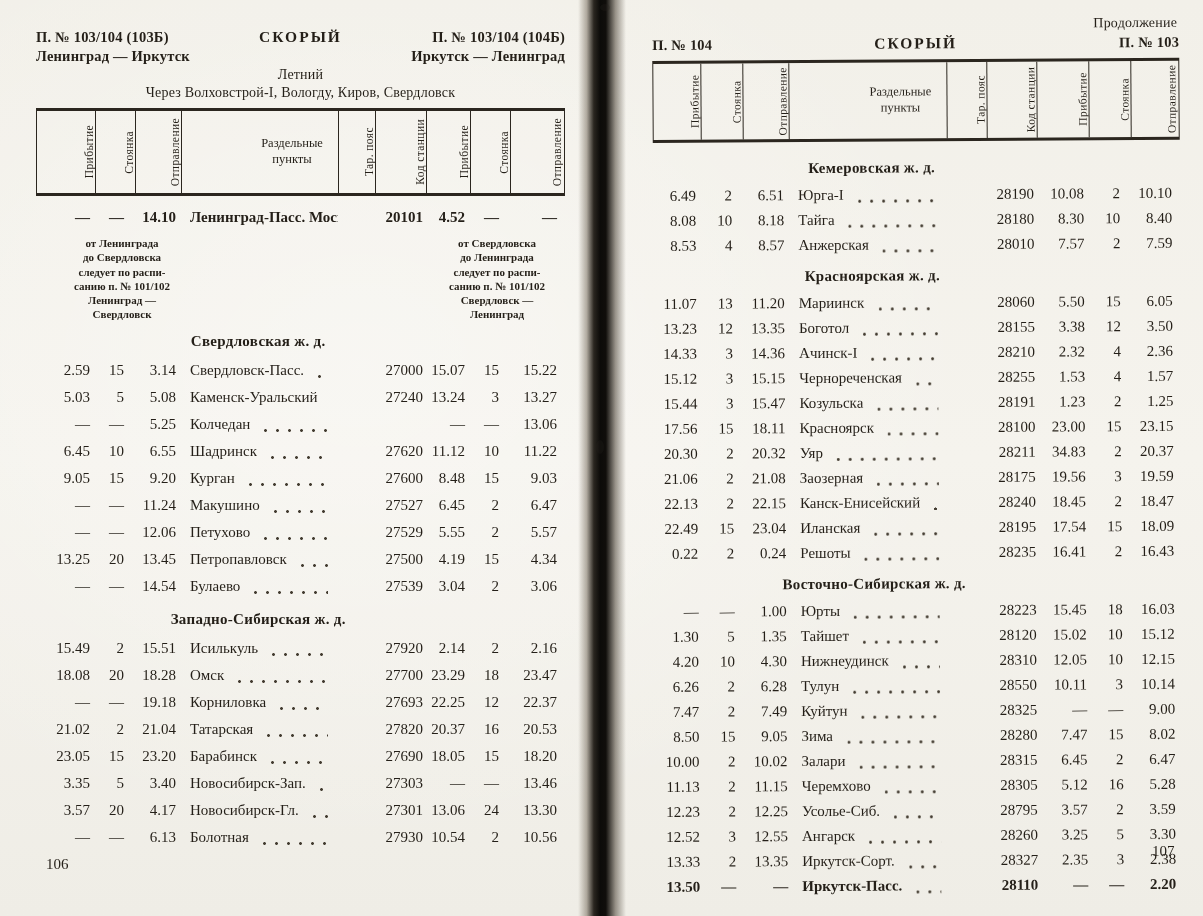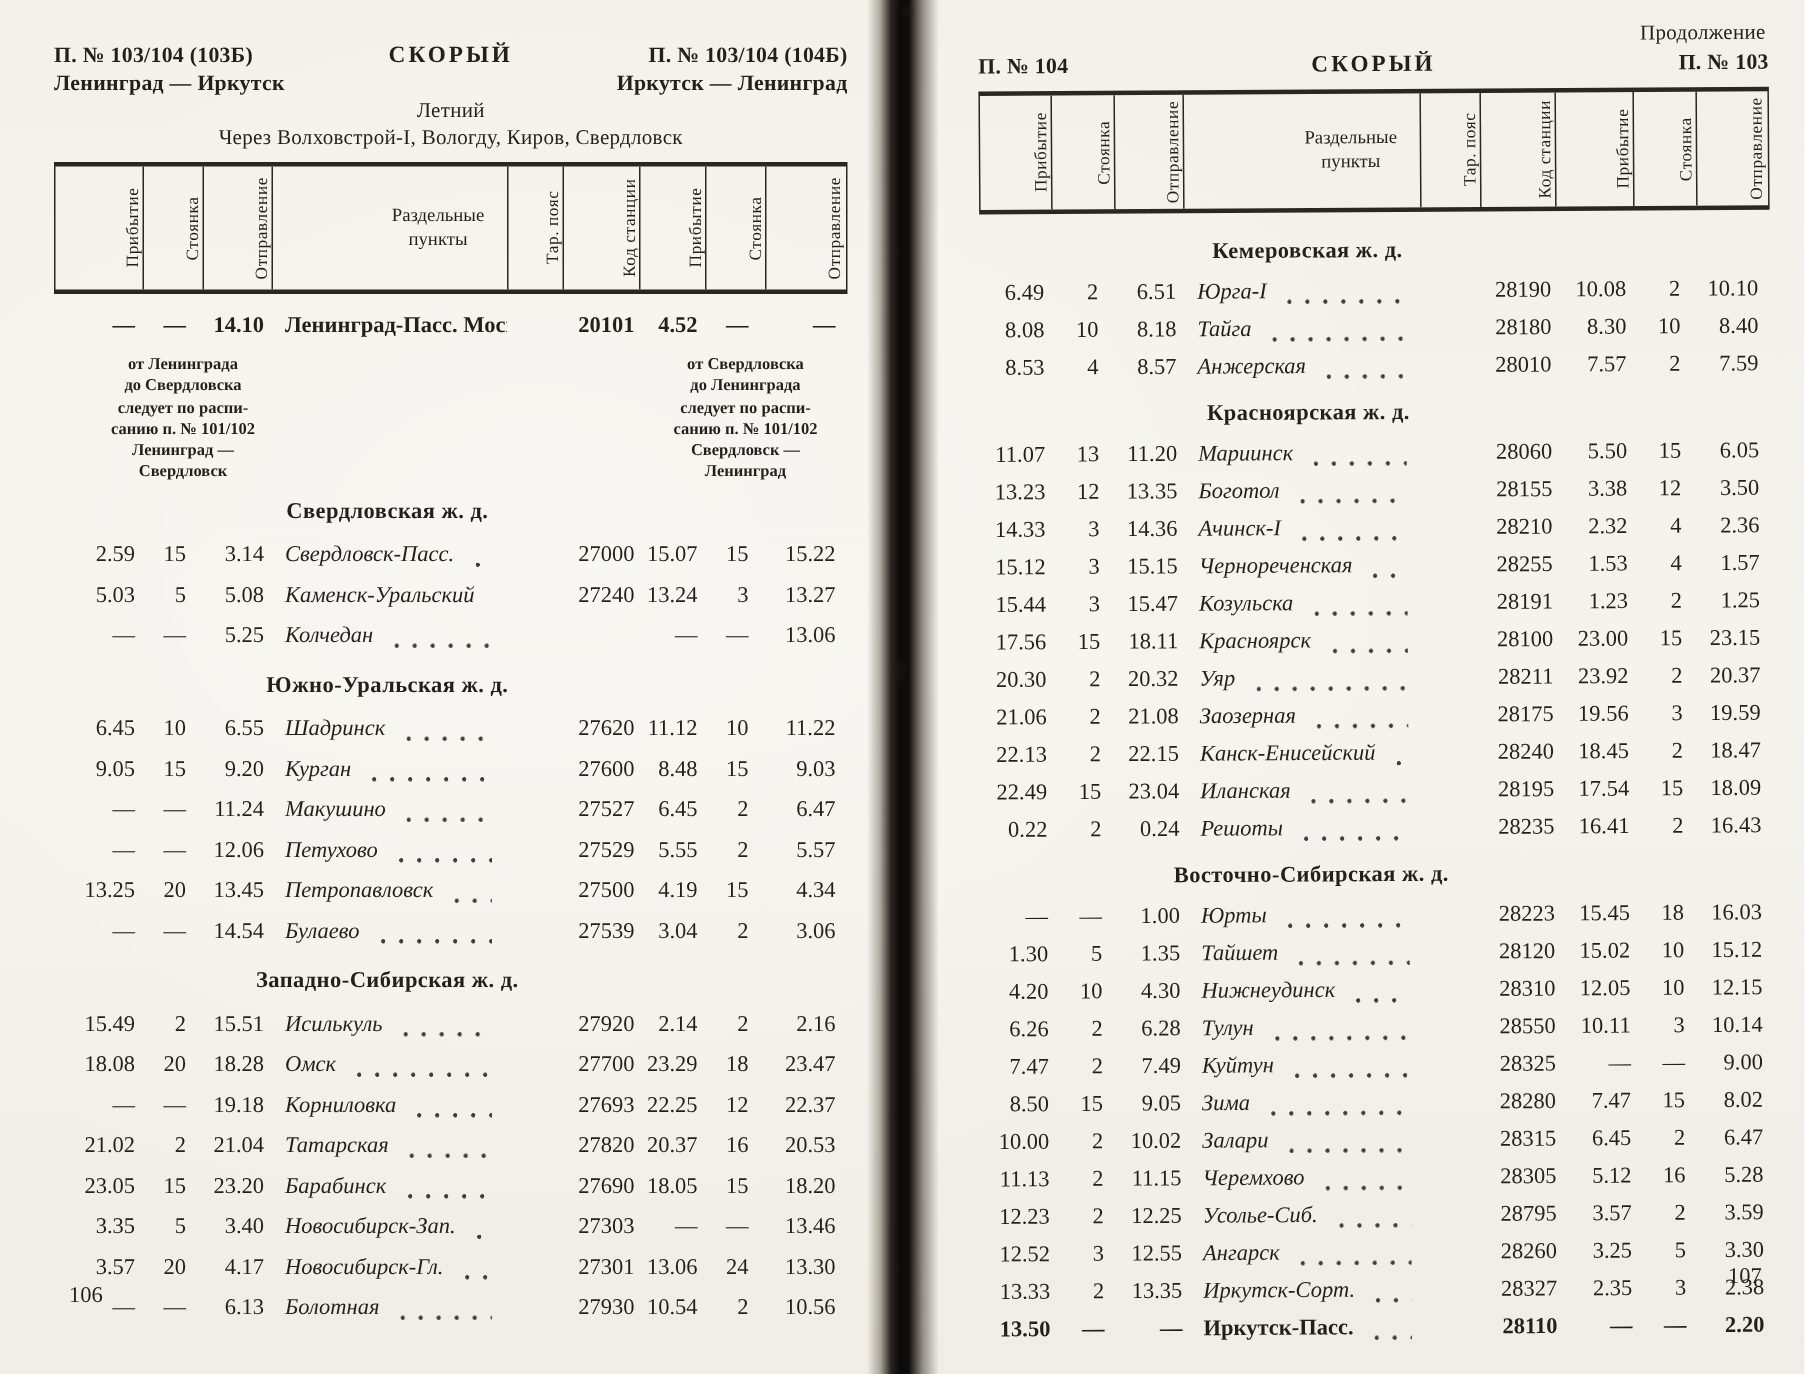--- a/index.html
+++ b/index.html
@@ -60,7 +60,7 @@
   .zone{text-align:center;}
   .code{text-align:right; padding-right:3px; white-space:nowrap;}
   .stcell{display:flex; align-items:center; padding-left:9px; overflow:hidden;}
-  .st-name{font-style:italic; white-space:nowrap;}
+  .st-name{white-space:nowrap;}
   .bold{font-weight:bold;}
   .bold .st-name{font-style:normal; font-weight:bold;}
   .lead{

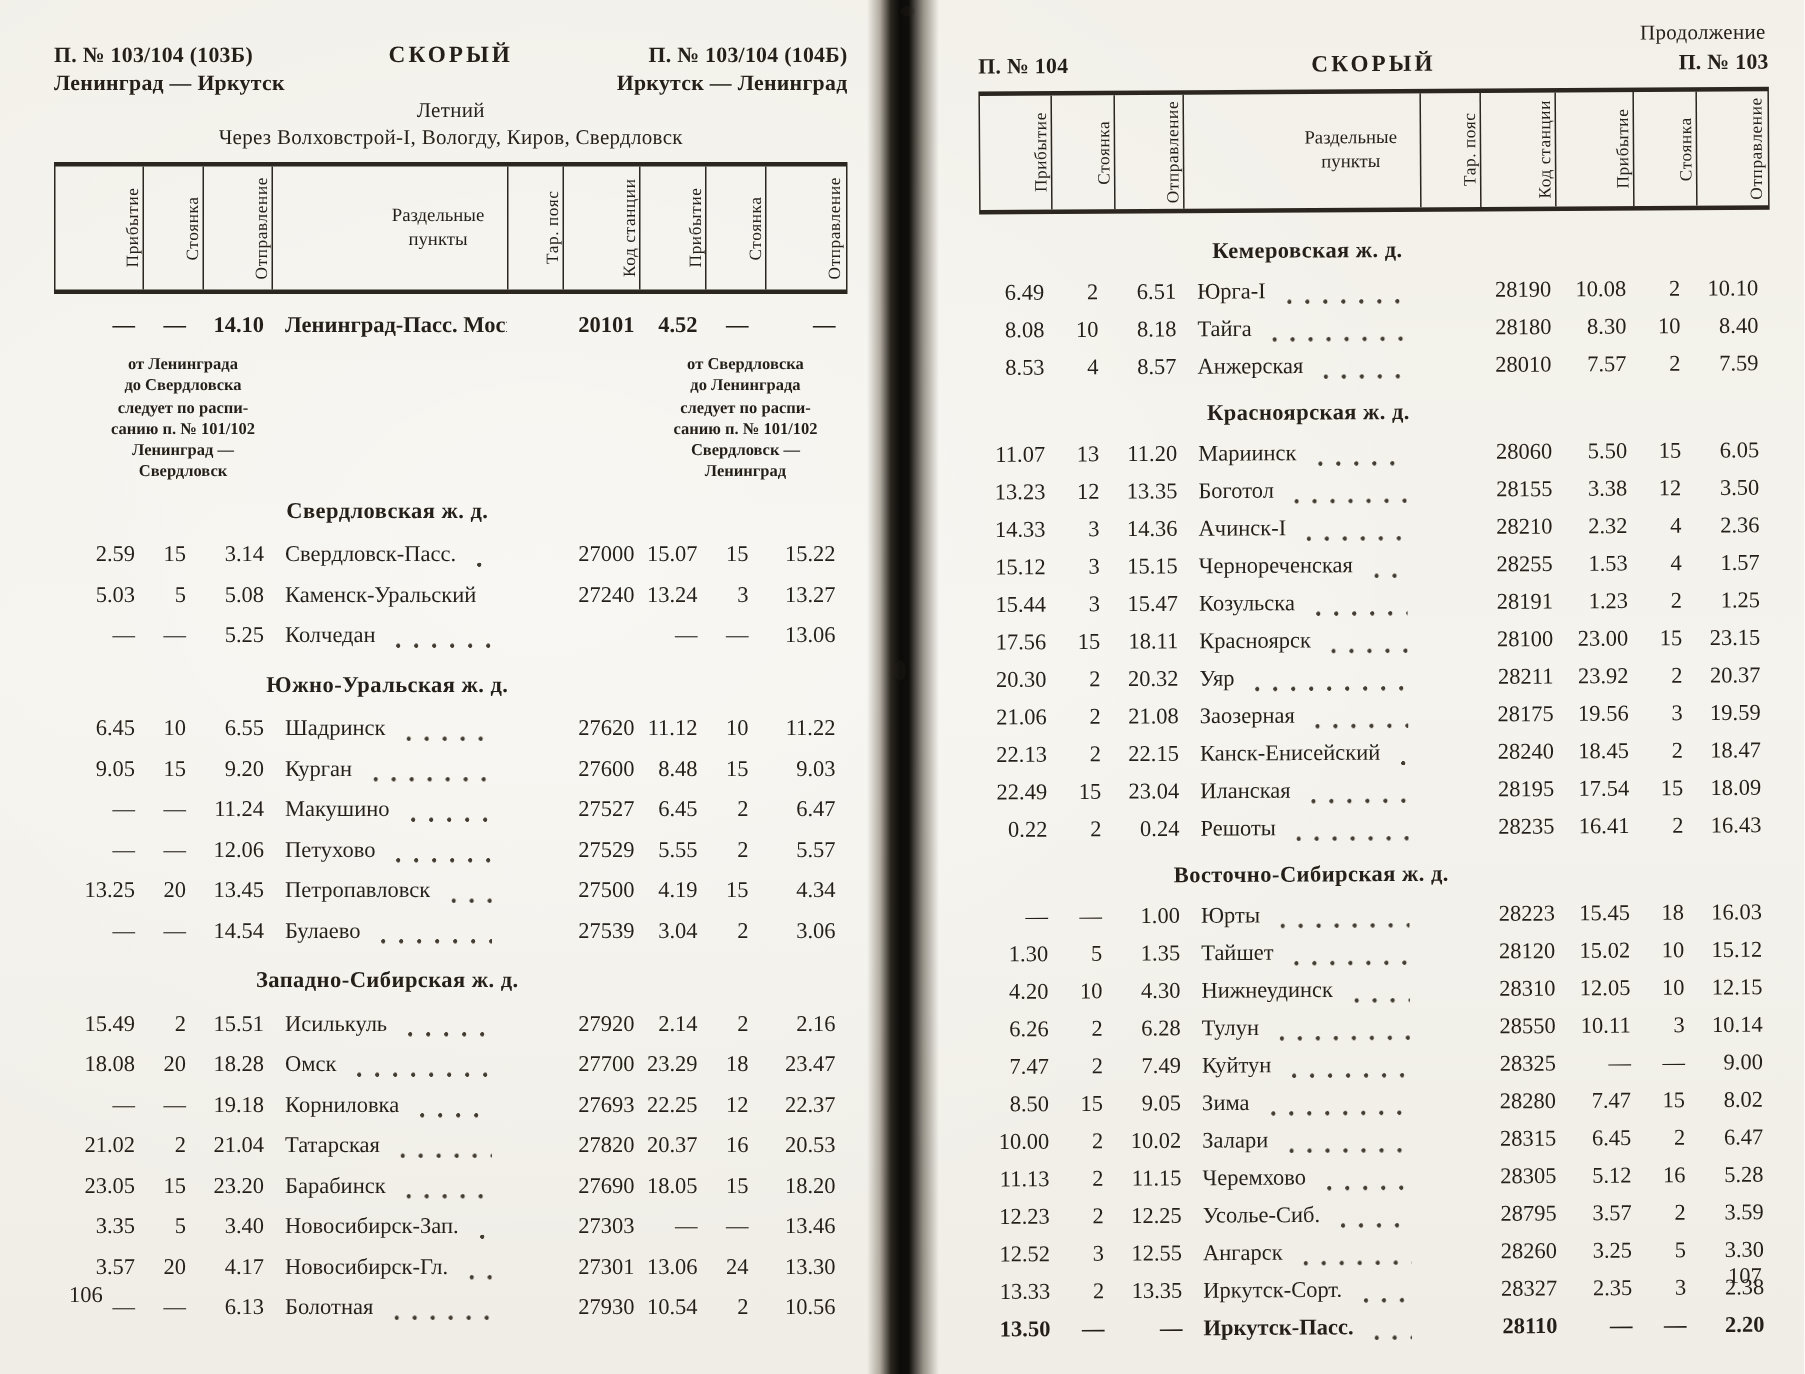--- a/index.html
+++ b/index.html
@@ -205,7 +205,6 @@
             <div class="stop">—</div>
             <div class="num">13.06</div>
           </div>
-          <div class="section">Южно-Уральская ж. д.</div>
           <div class="row">
             <div class="num">6.45</div>
             <div class="stop">10</div>

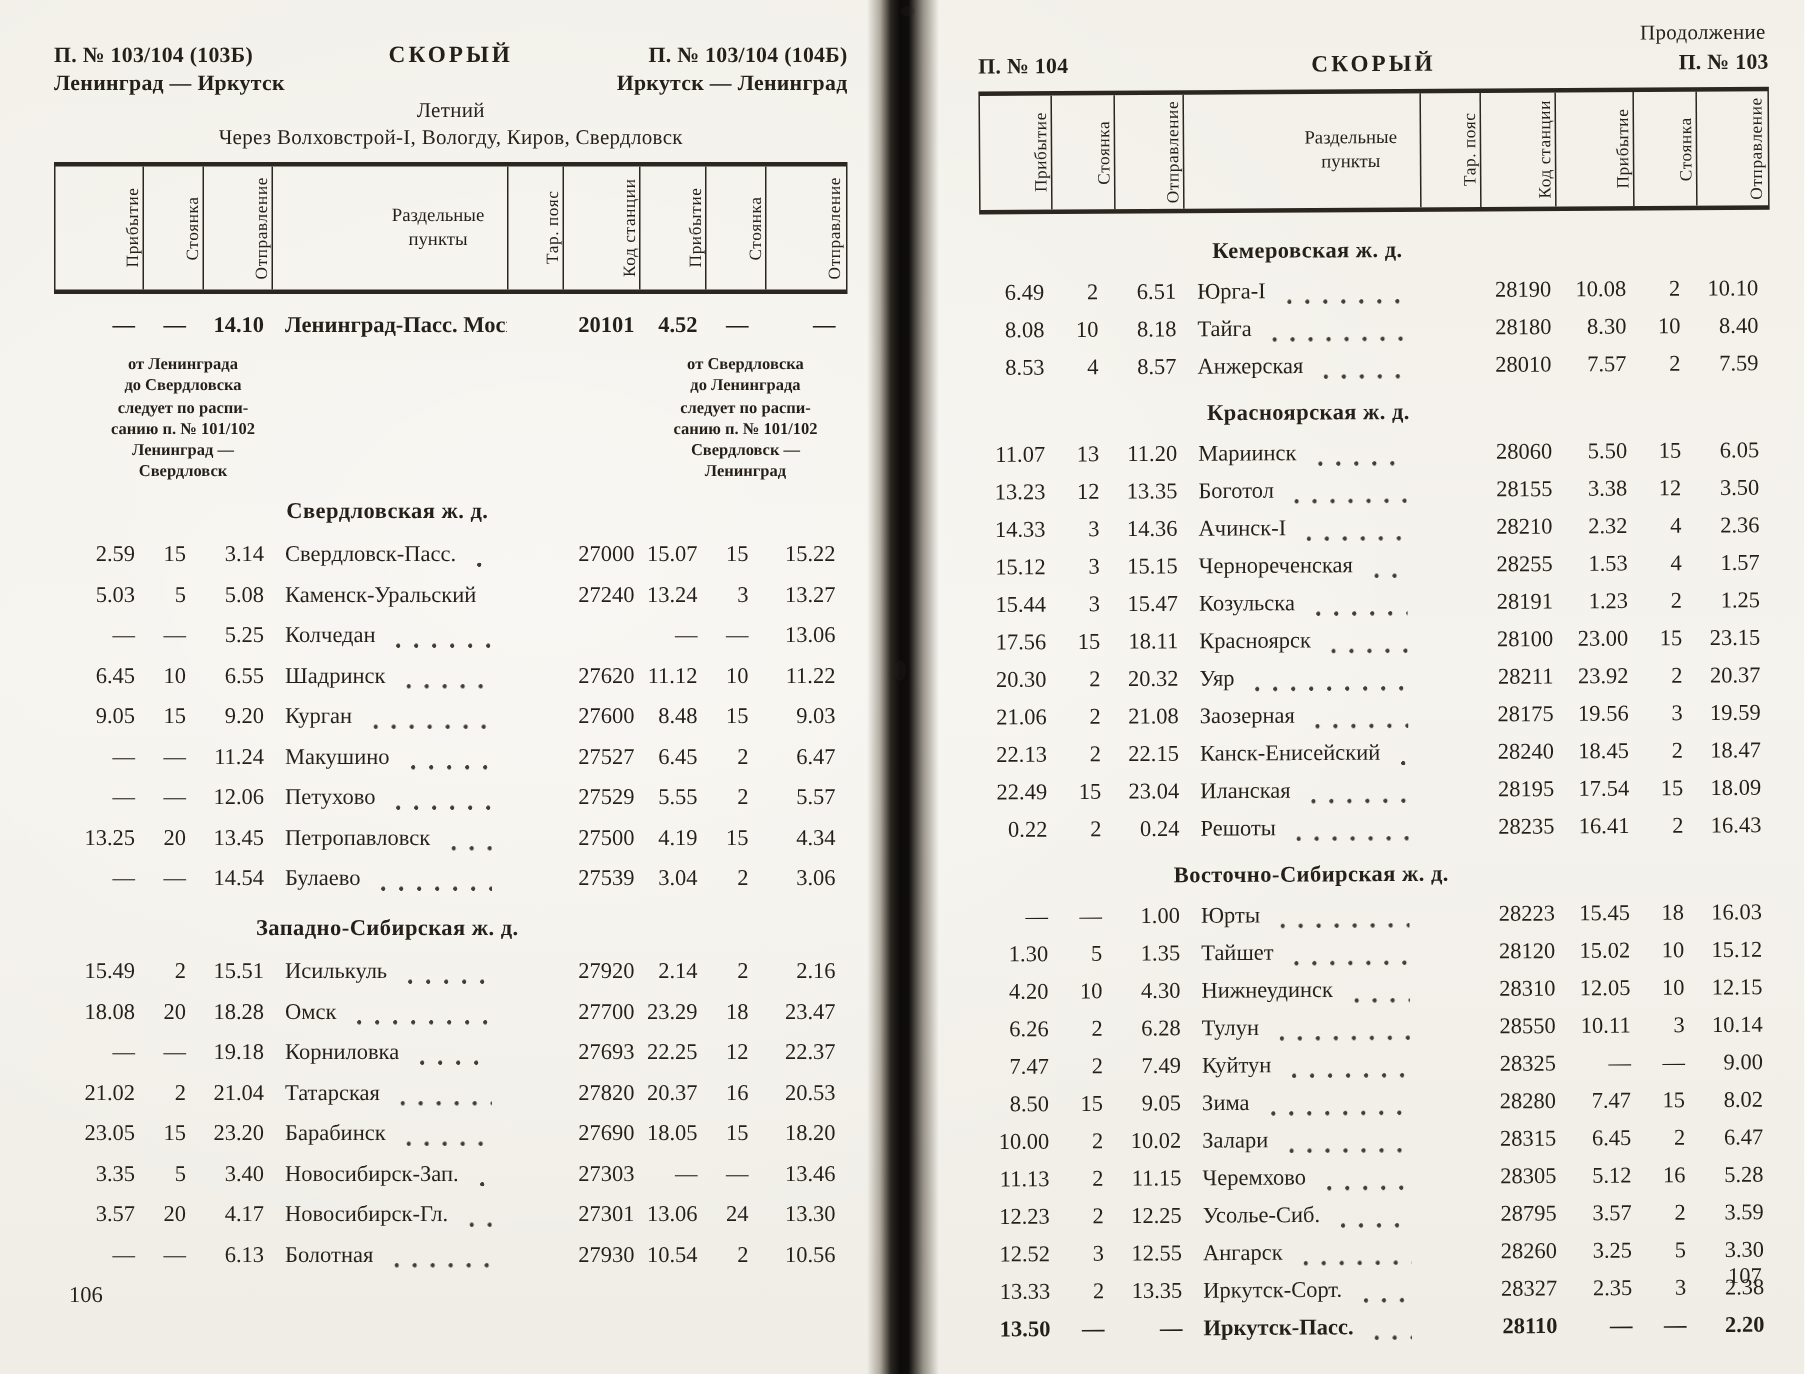--- a/index.html
+++ b/index.html
@@ -582,7 +582,7 @@
             </div>
             <div class="zone"></div>
             <div class="code">28211</div>
-            <div class="num">23.92</div>
+            <div class="num">34.83</div>
             <div class="stop">2</div>
             <div class="num">20.37</div>
           </div>

